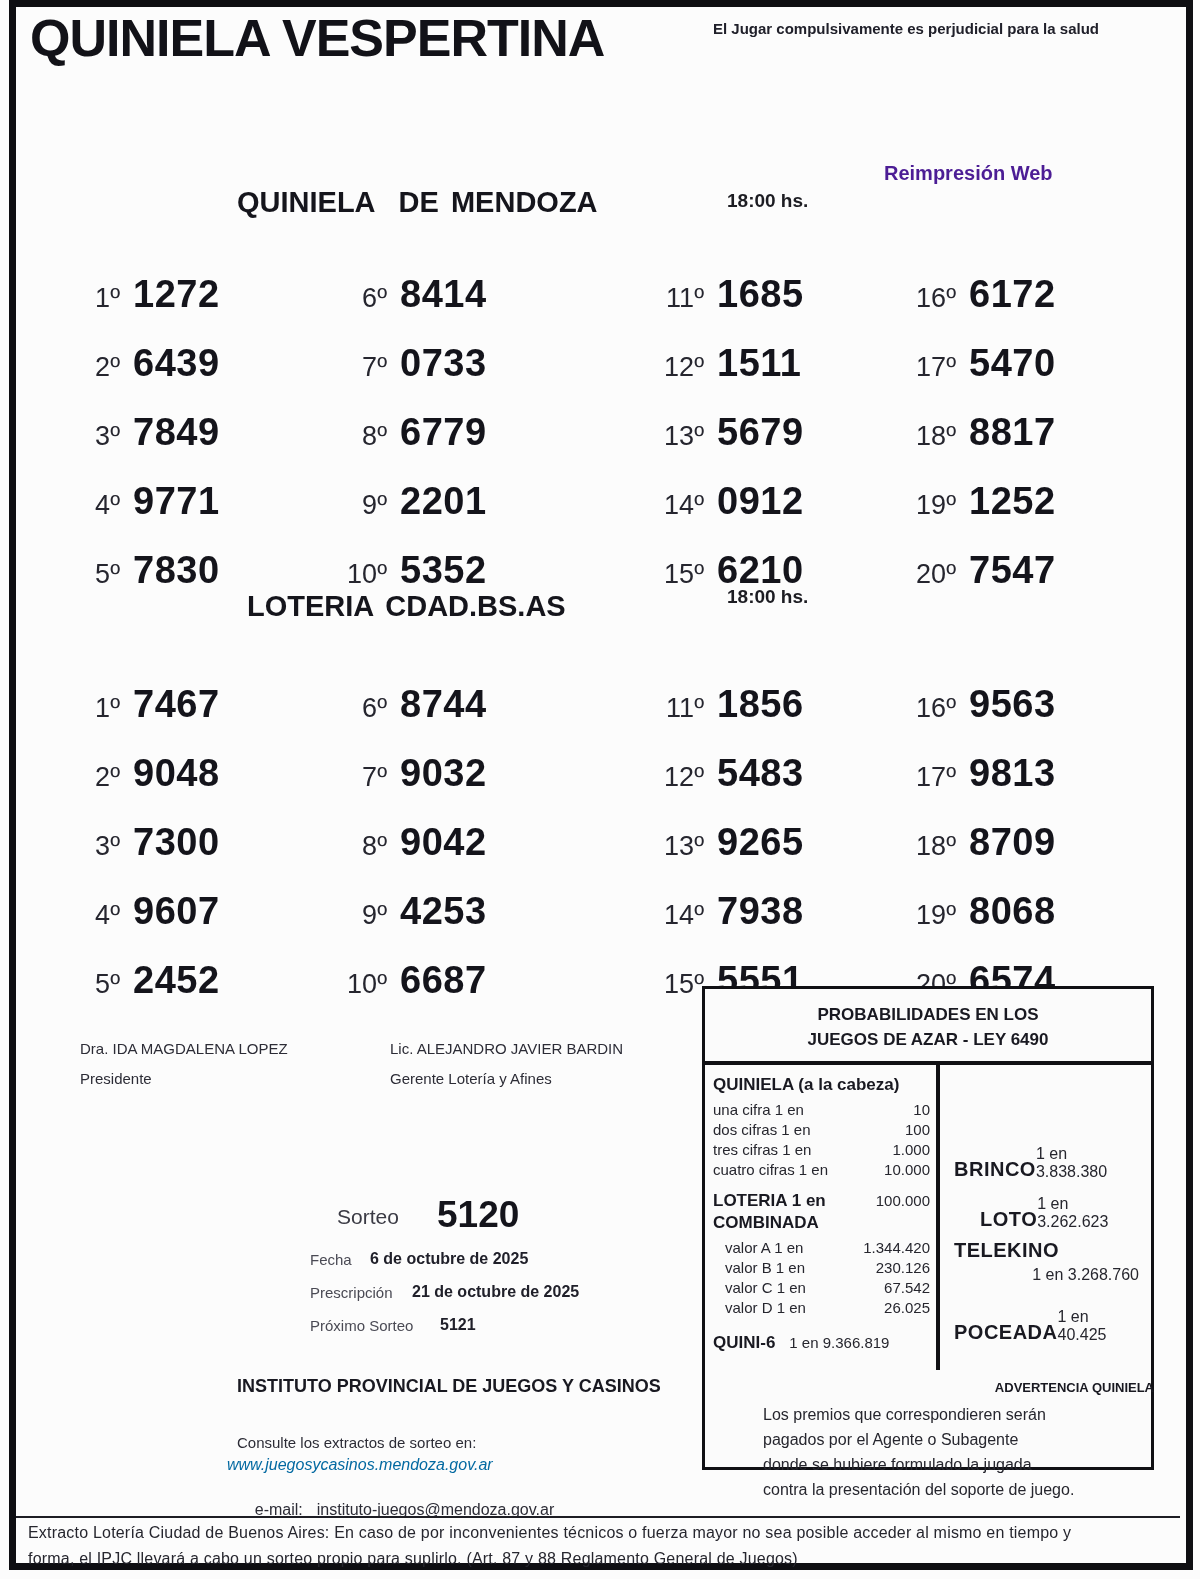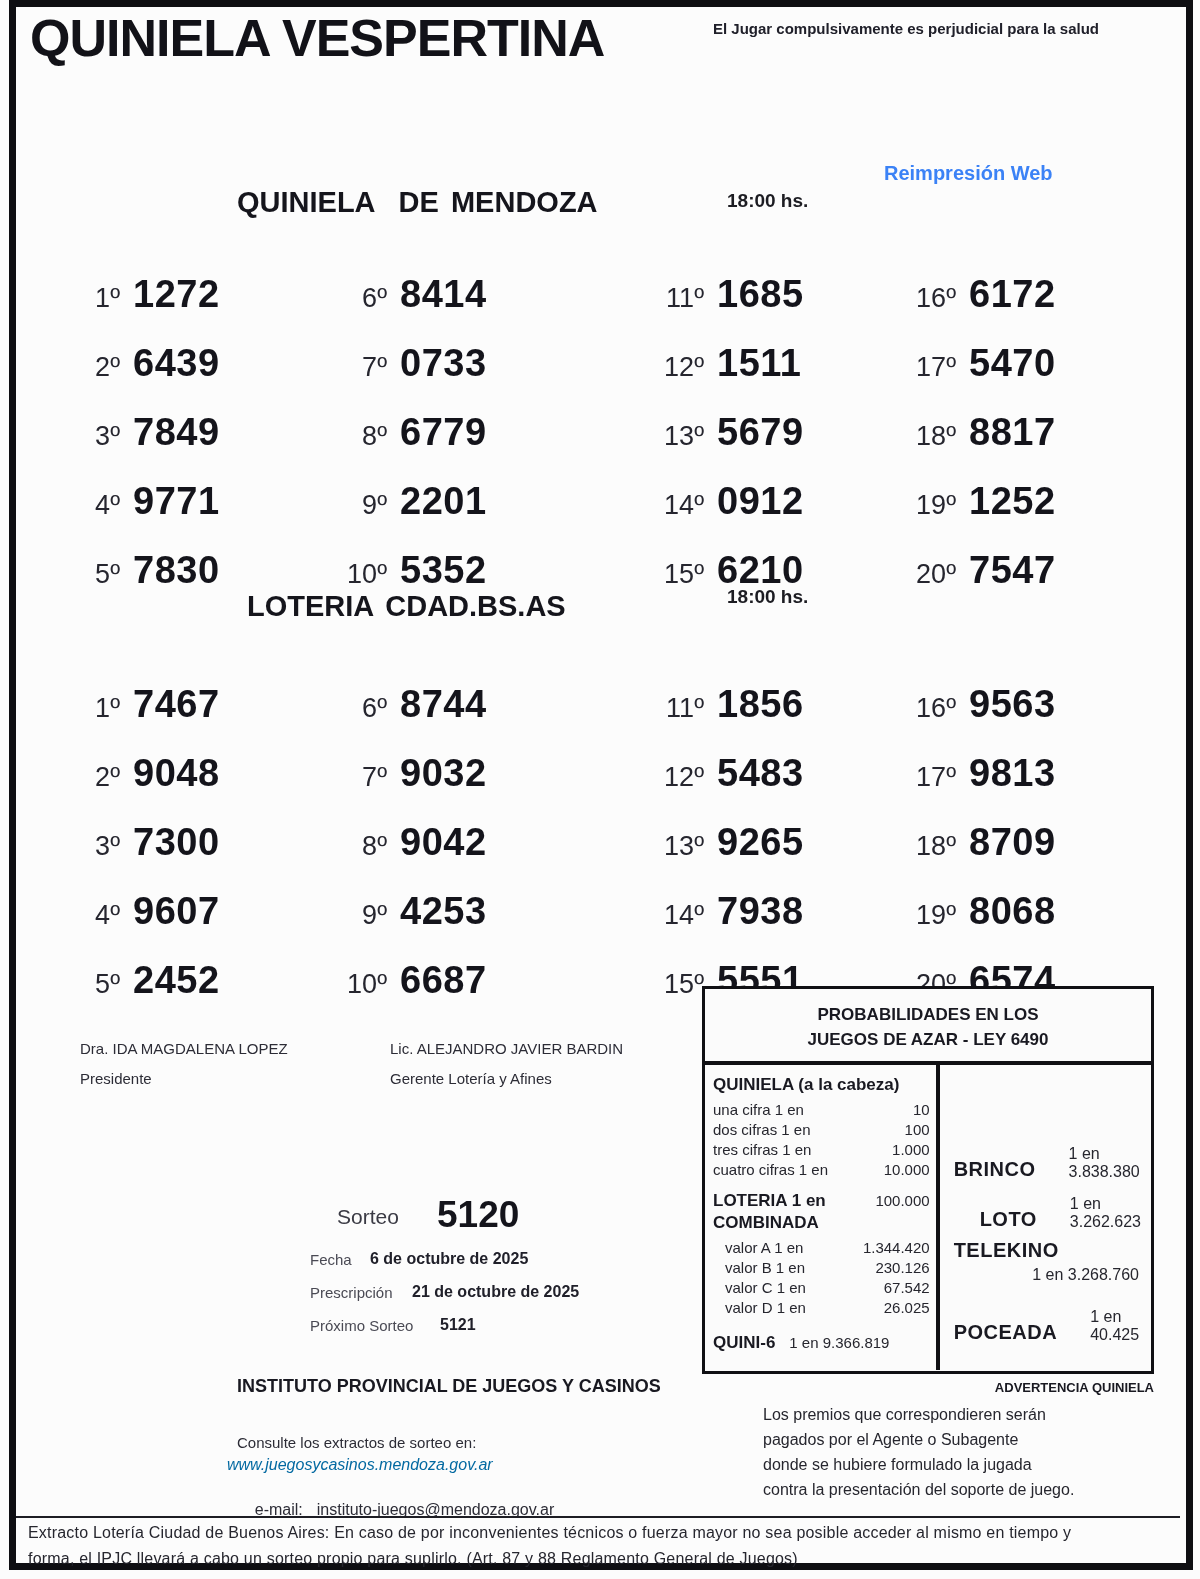--- a/index.html
+++ b/index.html
@@ -11,7 +11,7 @@
 
   .title{left:30px;top:8px;font-size:52px;font-weight:bold;letter-spacing:-1px;color:#121218;}
   .health{left:713px;top:20px;font-size:15px;font-weight:bold;color:#20202a;}
-  .reprint{left:884px;top:162px;font-size:20px;font-weight:bold;color:#3b82f6;}
+  .reprint{left:884px;top:162px;font-size:20px;font-weight:bold;color:#4c1d95;}
 
   .sec-name{font-size:29px;font-weight:bold;color:#15151c;word-spacing:4px;}
   .sec1-name{left:237px;top:186px;}

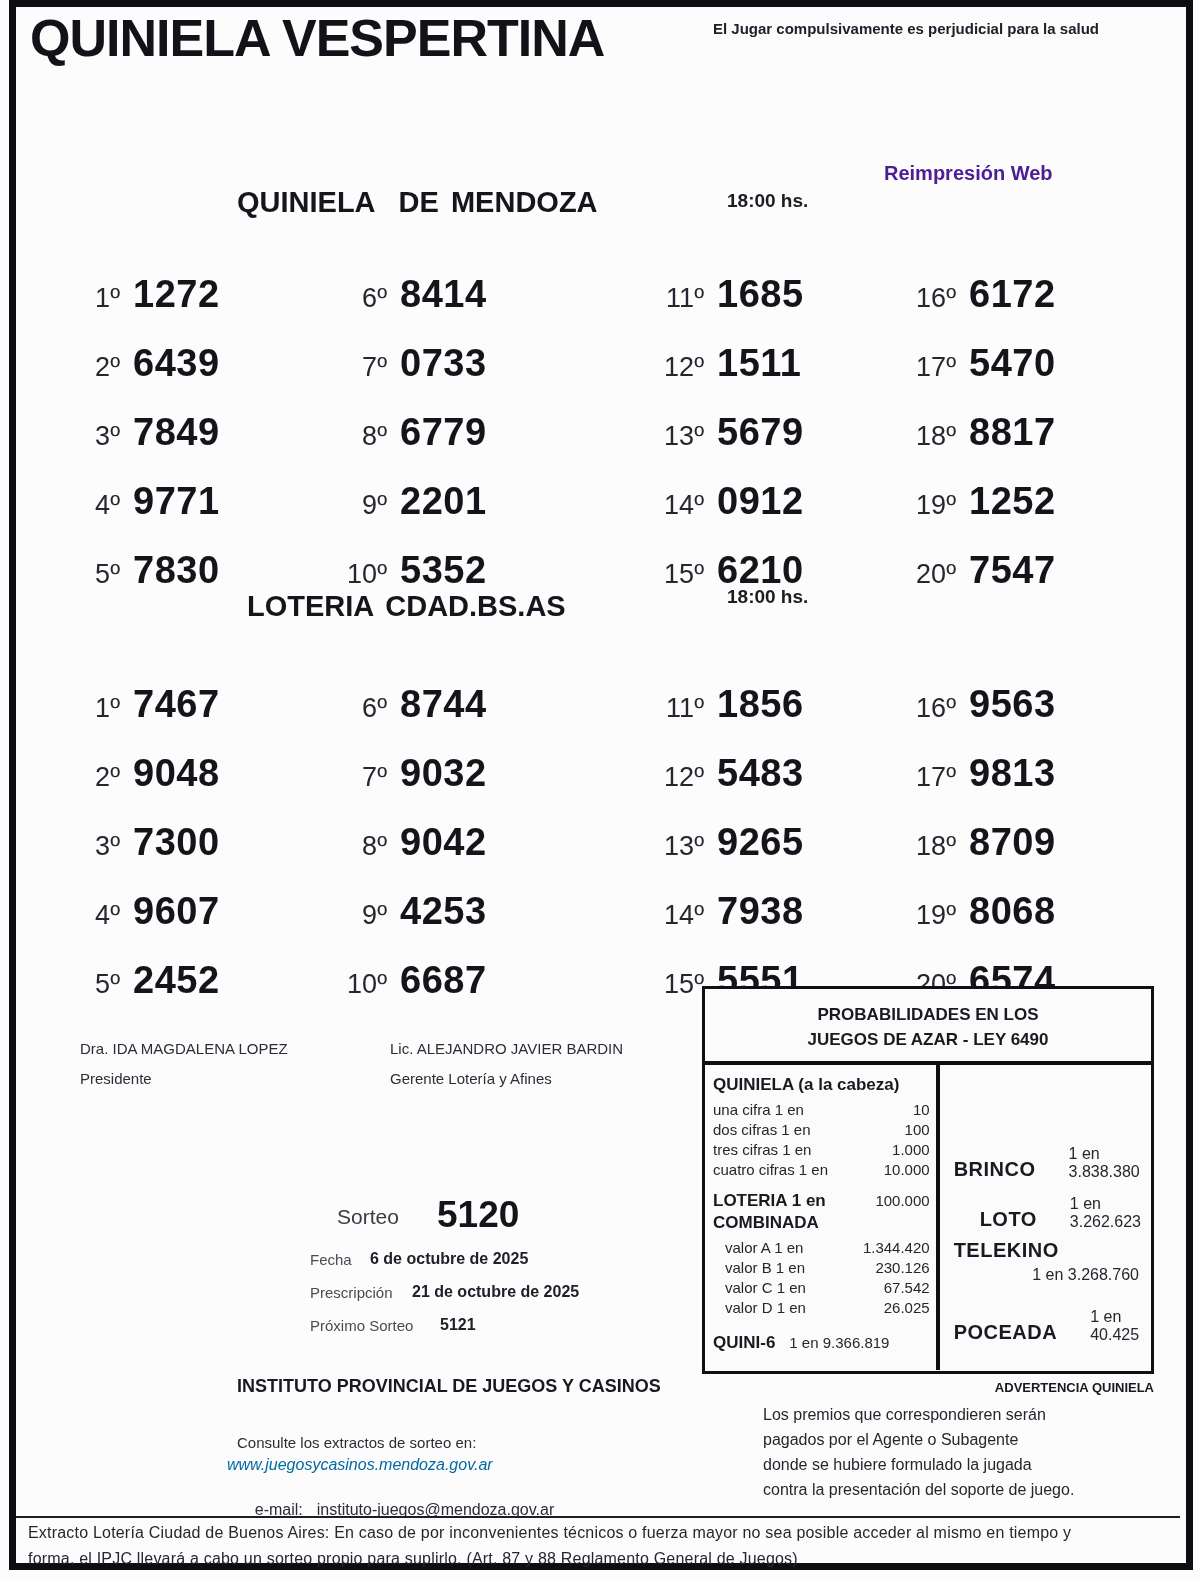--- a/index.html
+++ b/index.html
@@ -34,7 +34,7 @@
   .f-label{font-size:15px;color:#4a4a54;}
   .f-value{font-size:16px;font-weight:bold;color:#20202a;}
 
-  .prob{position:absolute;left:702px;top:986px;width:452px;height:388px;
+  .prob{position:absolute;left:702px;top:986px;width:452px;height:484px;
         border:3px solid #101014;box-sizing:border-box;background:#fbfbfb;}
   .prob-head{height:76px;border-bottom:4px solid #101014;box-sizing:border-box;
              text-align:center;padding-top:13px;font-weight:bold;font-size:17px;line-height:25px;color:#191921;}

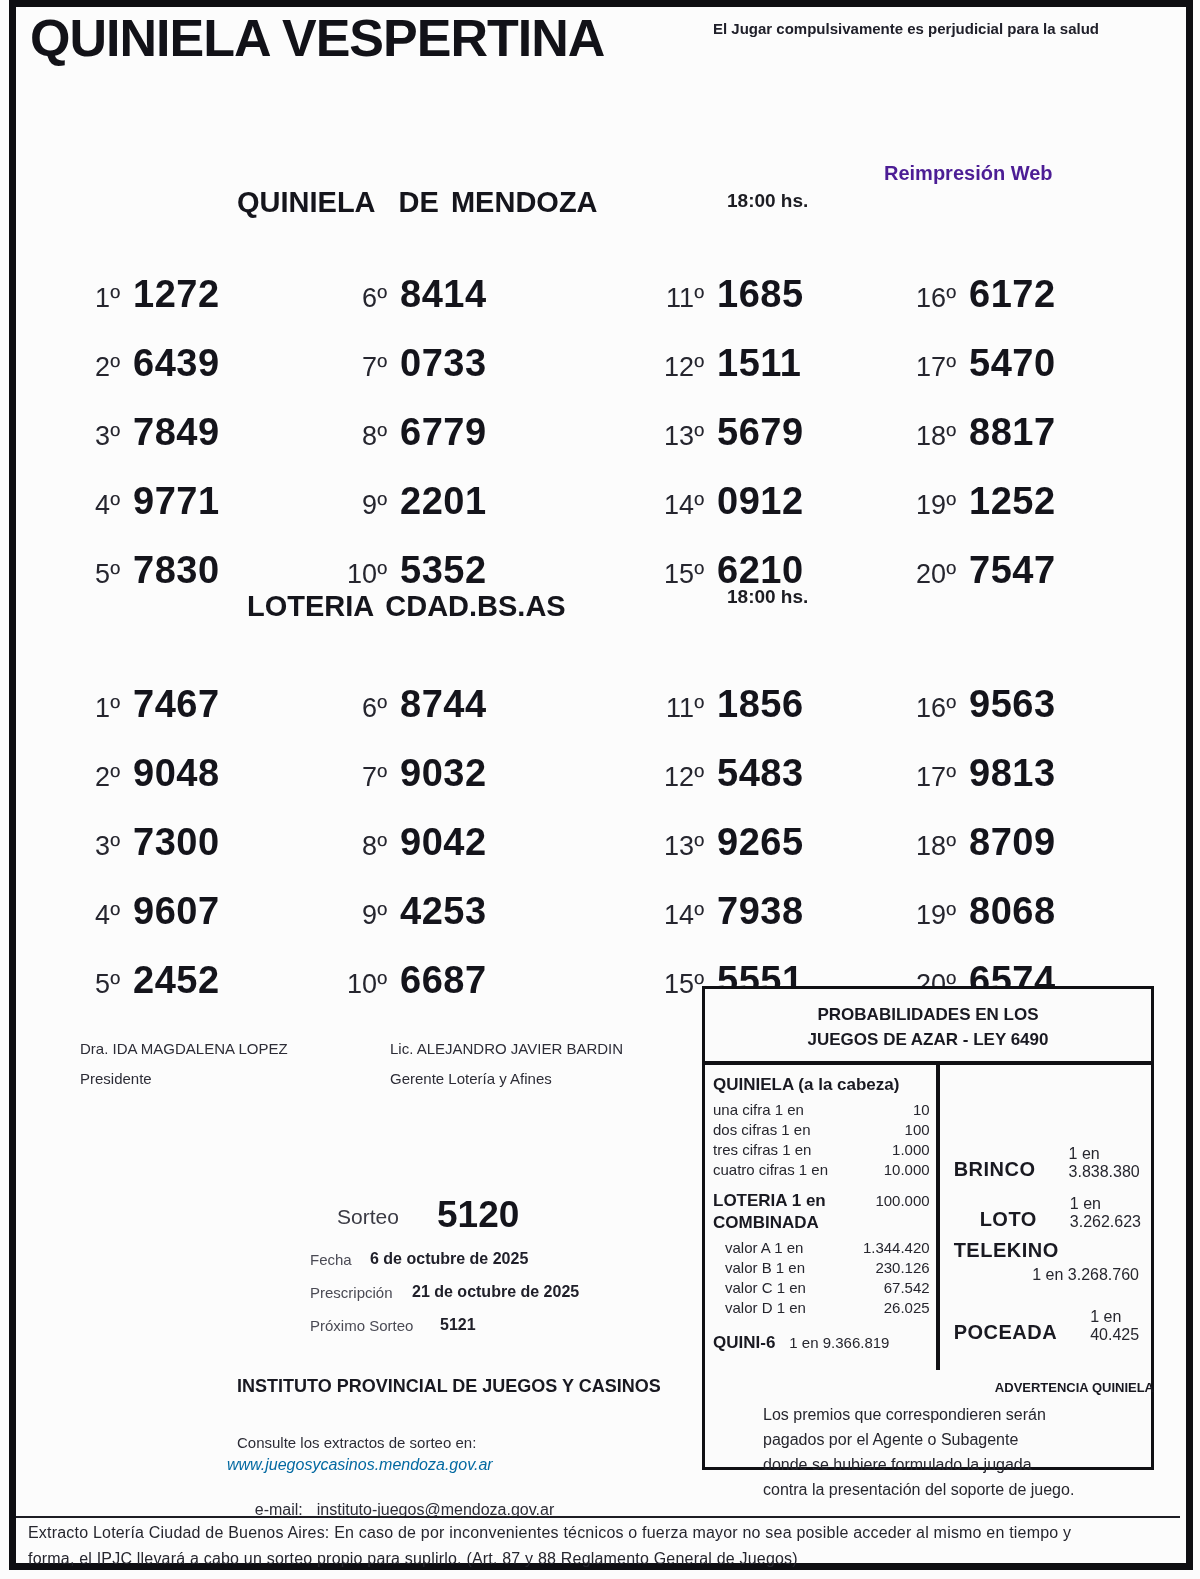--- a/index.html
+++ b/index.html
@@ -49,7 +49,7 @@
   .loteria-row .val{font-size:15px;color:#26262e;}
   .quini-row{margin-top:15px;font-size:15px;color:#26262e;}
   .quini-row .lbl{font-size:17px;font-weight:bold;margin-right:14px;color:#191921;}
-  .g-row{display:flex;justify-content:space-between;align-items:flex-end;gap:33px;}
+  .g-row{display:flex;justify-content:space-between;align-items:flex-end;}
   .g-name{font-size:20px;font-weight:bold;letter-spacing:.5px;color:#191921;}
   .g-odds{font-size:16px;color:#26262e;}
   .mb14{margin-bottom:14px;} .mb8{margin-bottom:8px;margin-left:26px;}

